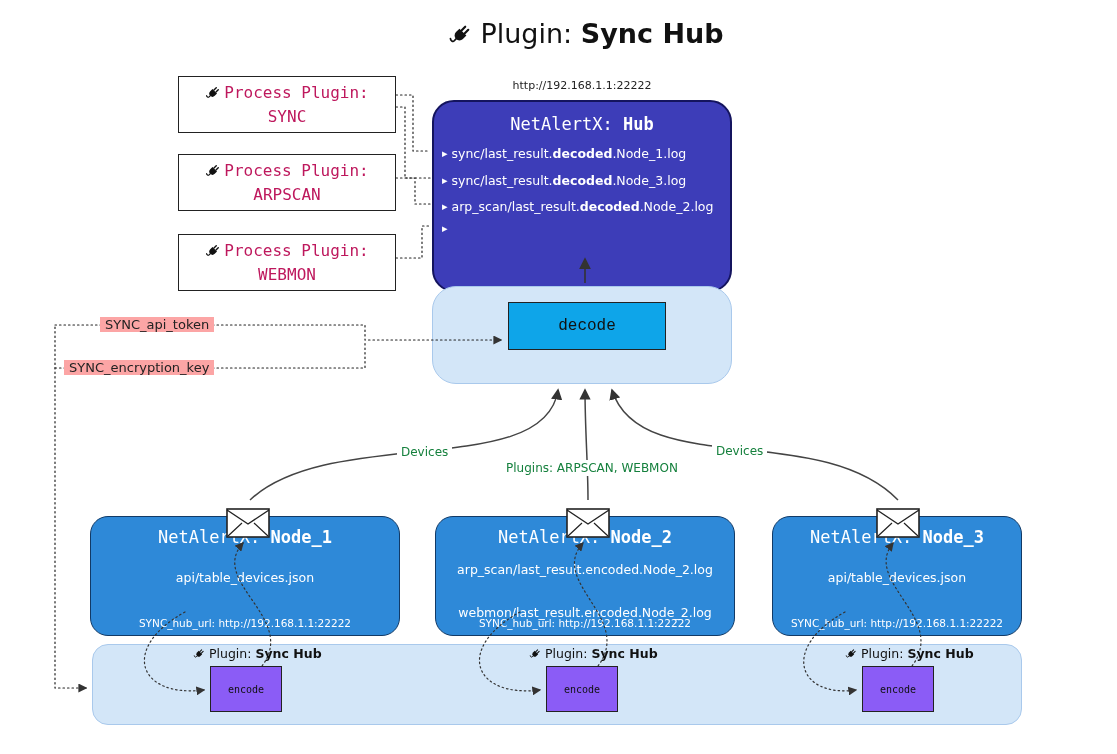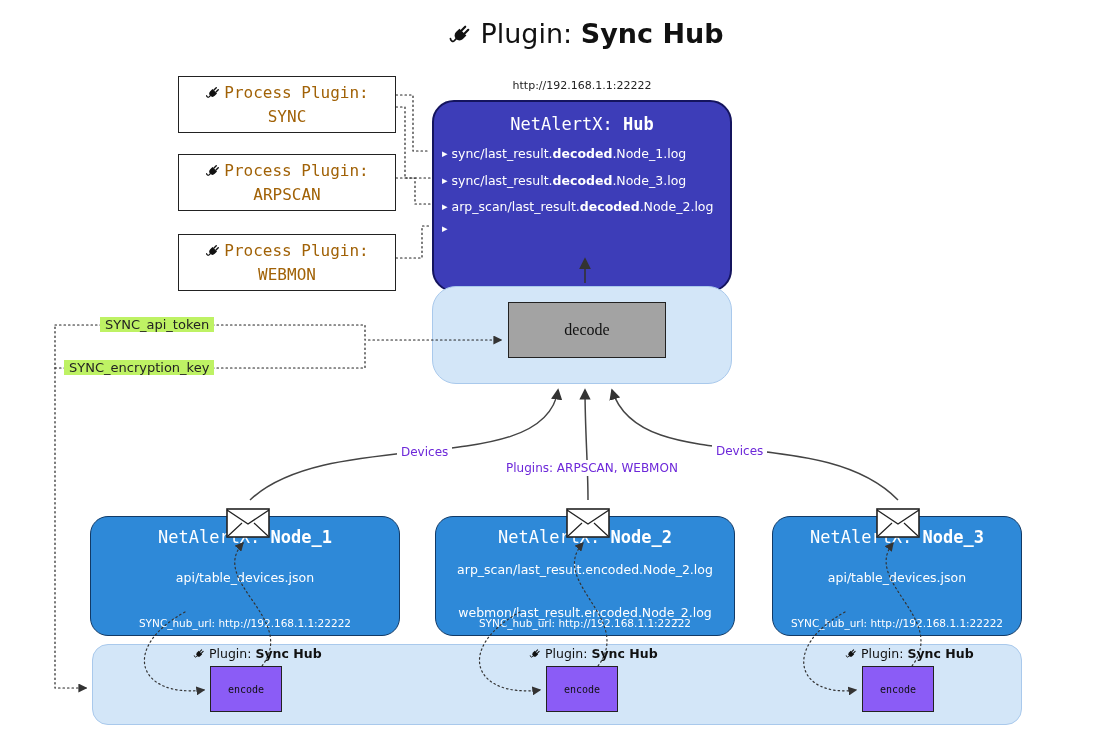--- a/index.html
+++ b/index.html
@@ -19,7 +19,7 @@
   
   .proc-box { width:218px; height:57px; border:1.6px solid #222; background:#fff;
               display:flex; flex-direction:column; align-items:center; justify-content:center;
-              font-family:"DejaVu Sans Mono", monospace; font-size:16px; color:#a16207; line-height:1.45; }
+              font-family:"DejaVu Sans Mono", monospace; font-size:16px; color:#be185d; line-height:1.45; }
   .proc-box .plug-icon { vertical-align:-3px; margin-right:2px; }
 
   

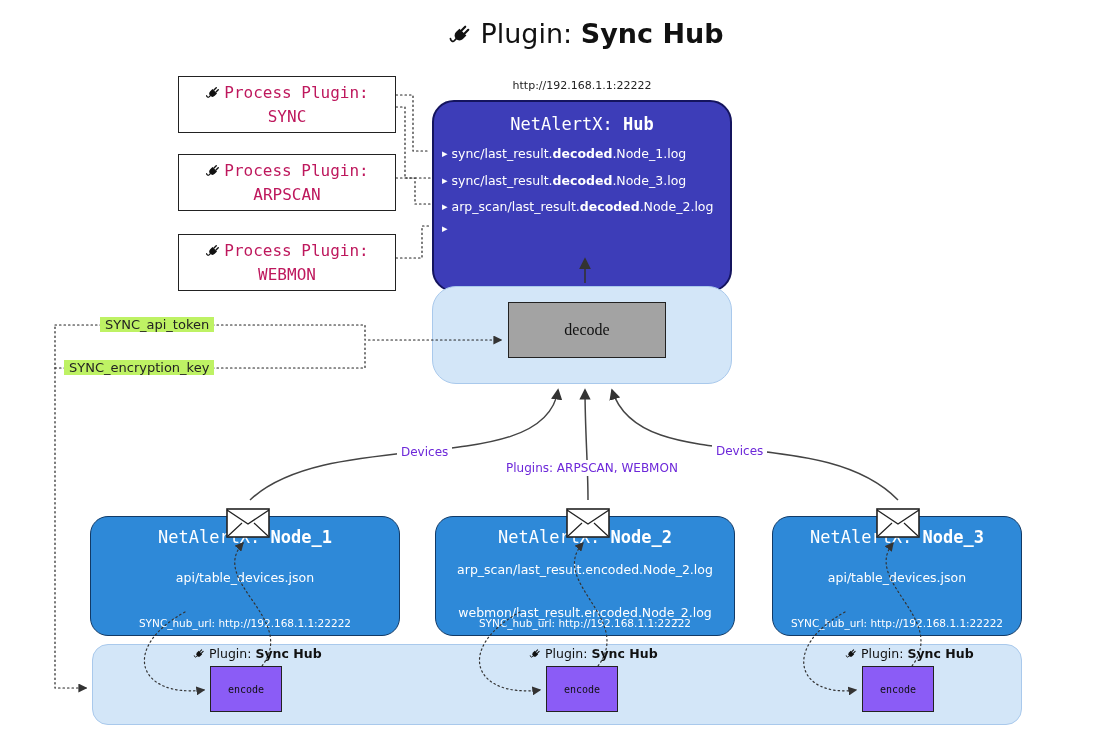--- a/index.html
+++ b/index.html
@@ -40,7 +40,7 @@
                 font-family:Liberation Serif, serif; font-size:16px; color:#111; }
 
   
-  .token-label { font-size:13px; color:#222; background:#bef264; padding:0 5px; pointer-events:none; }
+  .token-label { font-size:13px; color:#222; background:#fca5a5; padding:0 5px; pointer-events:none; }
 
   
   .edge-label { font-size:12px; color:#6d28d9; background:#fff; padding:1px 4px; white-space:nowrap; }

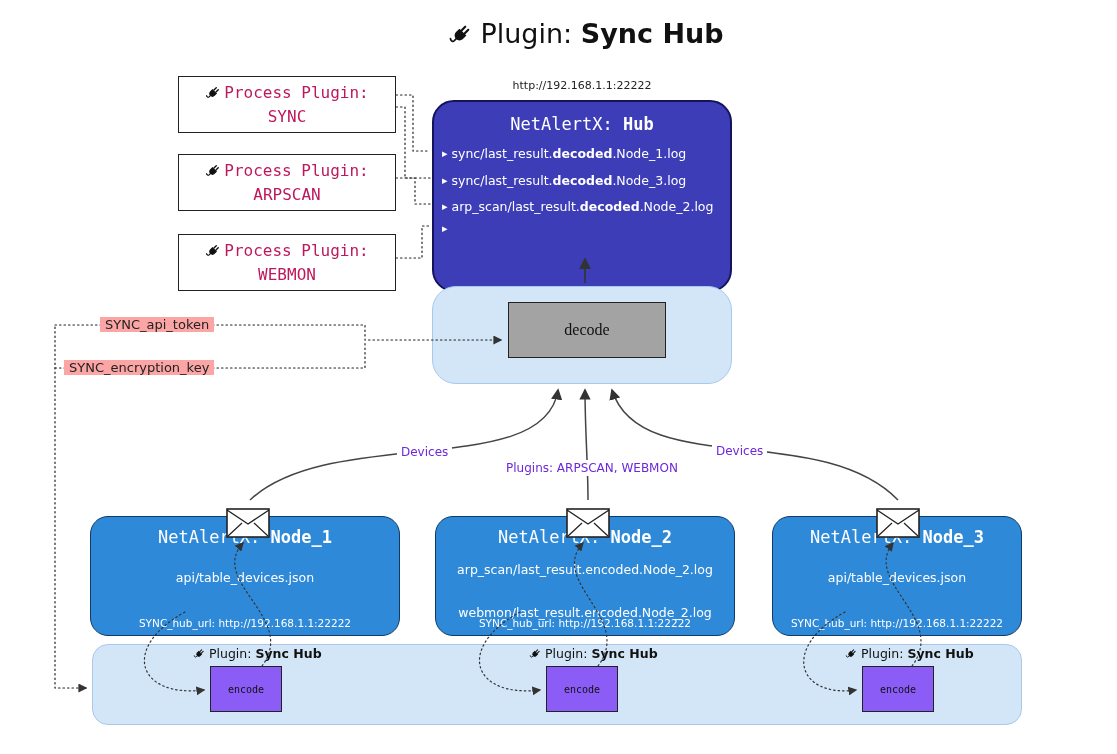--- a/index.html
+++ b/index.html
@@ -35,9 +35,9 @@
   
   .decode-panel { left:432px; top:286px; width:300px; height:98px; background:#d3e6f8;
                   border:1.6px solid #a9c9ec; border-radius:24px; }
-  .decode-box { left:508px; top:302px; width:158px; height:56px; background:#a3a3a3;
+  .decode-box { left:508px; top:302px; width:158px; height:48px; background:#0ea5e9;
                 border:1.7px solid #222; display:flex; align-items:center; justify-content:center;
-                font-family:Liberation Serif, serif; font-size:16px; color:#111; }
+                font-family:Liberation Mono, monospace; font-size:16px; color:#111; }
 
   
   .token-label { font-size:13px; color:#222; background:#fca5a5; padding:0 5px; pointer-events:none; }

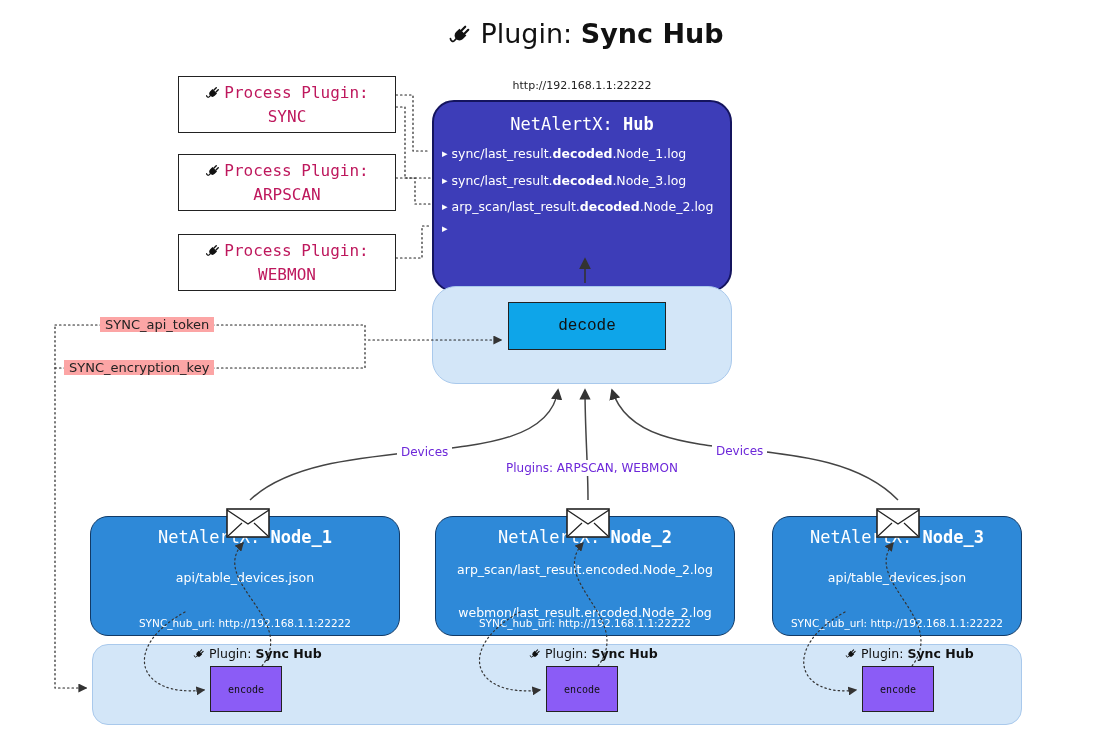--- a/index.html
+++ b/index.html
@@ -43,7 +43,7 @@
   .token-label { font-size:13px; color:#222; background:#fca5a5; padding:0 5px; pointer-events:none; }
 
   
-  .edge-label { font-size:12px; color:#6d28d9; background:#fff; padding:1px 4px; white-space:nowrap; }
+  .edge-label { font-size:12px; color:#15803d; background:#fff; padding:1px 4px; white-space:nowrap; }
 
   
   .node { background:#2e89d8; border:1.6px solid #123a66; border-radius:18px; color:#fff; }

